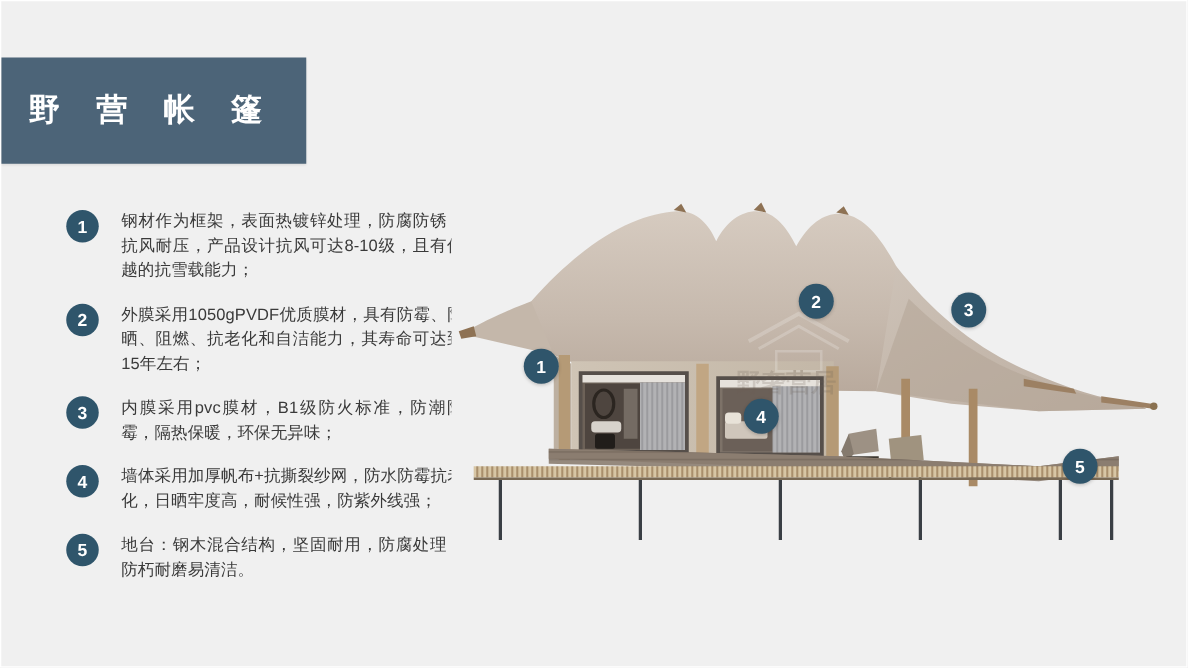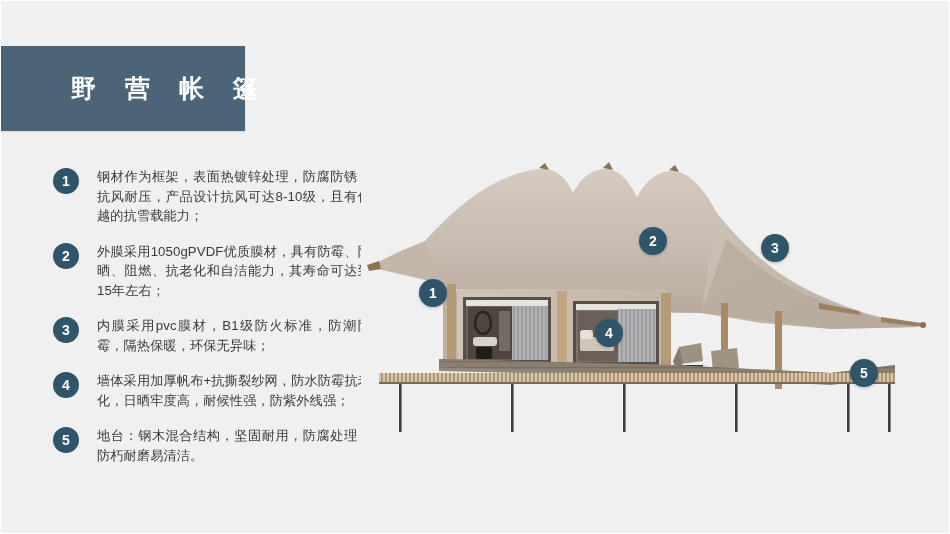--- a/index.html
+++ b/index.html
@@ -36,7 +36,6 @@
     letter-spacing:11px;
     line-height:1;
     white-space:nowrap;
-    margin-left:48px;
   }
 
   

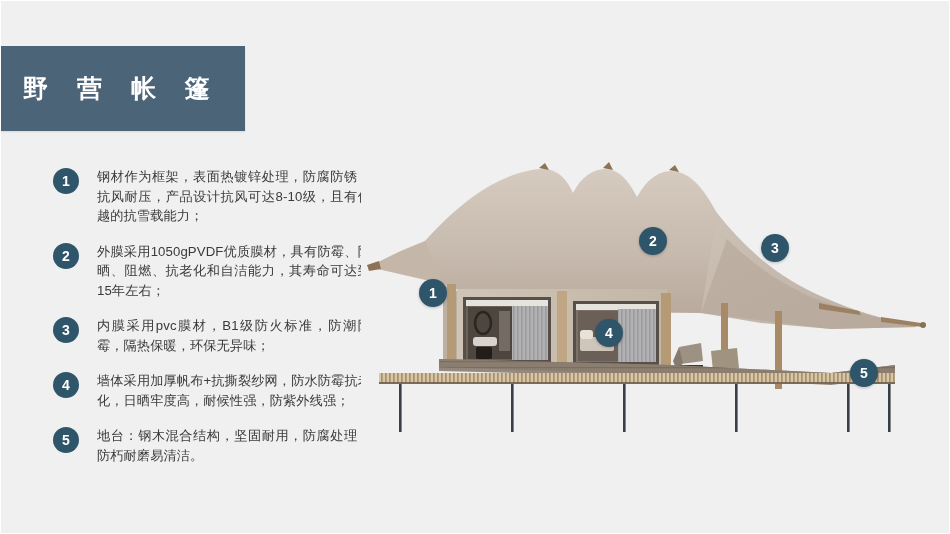--- a/index.html
+++ b/index.html
@@ -274,6 +274,16 @@
     </svg>
   </div>
 
+  <div class="watermark">
+    <svg viewBox="0 0 190 80" xmlns="http://www.w3.org/2000/svg">
+      <path d="M18,34 L58,12 L98,34" fill="none" stroke="#ffffff" stroke-width="3"></path>
+      <path d="M26,40 L58,22 L90,40" fill="none" stroke="#ffffff" stroke-width="2.4"></path>
+      <rect x="40" y="42" width="36" height="16" fill="none" stroke="#ffffff" stroke-width="2"></rect>
+      <g fill="#6b5f55" font-family="'Liberation Sans',sans-serif" font-size="20" font-weight="bold">
+        <text x="8" y="74">野奢营居</text>
+      </g>
+    </svg>
+  </div>
 
   <div class="photo-badge pb1">1</div>
   <div class="photo-badge pb2">2</div>

